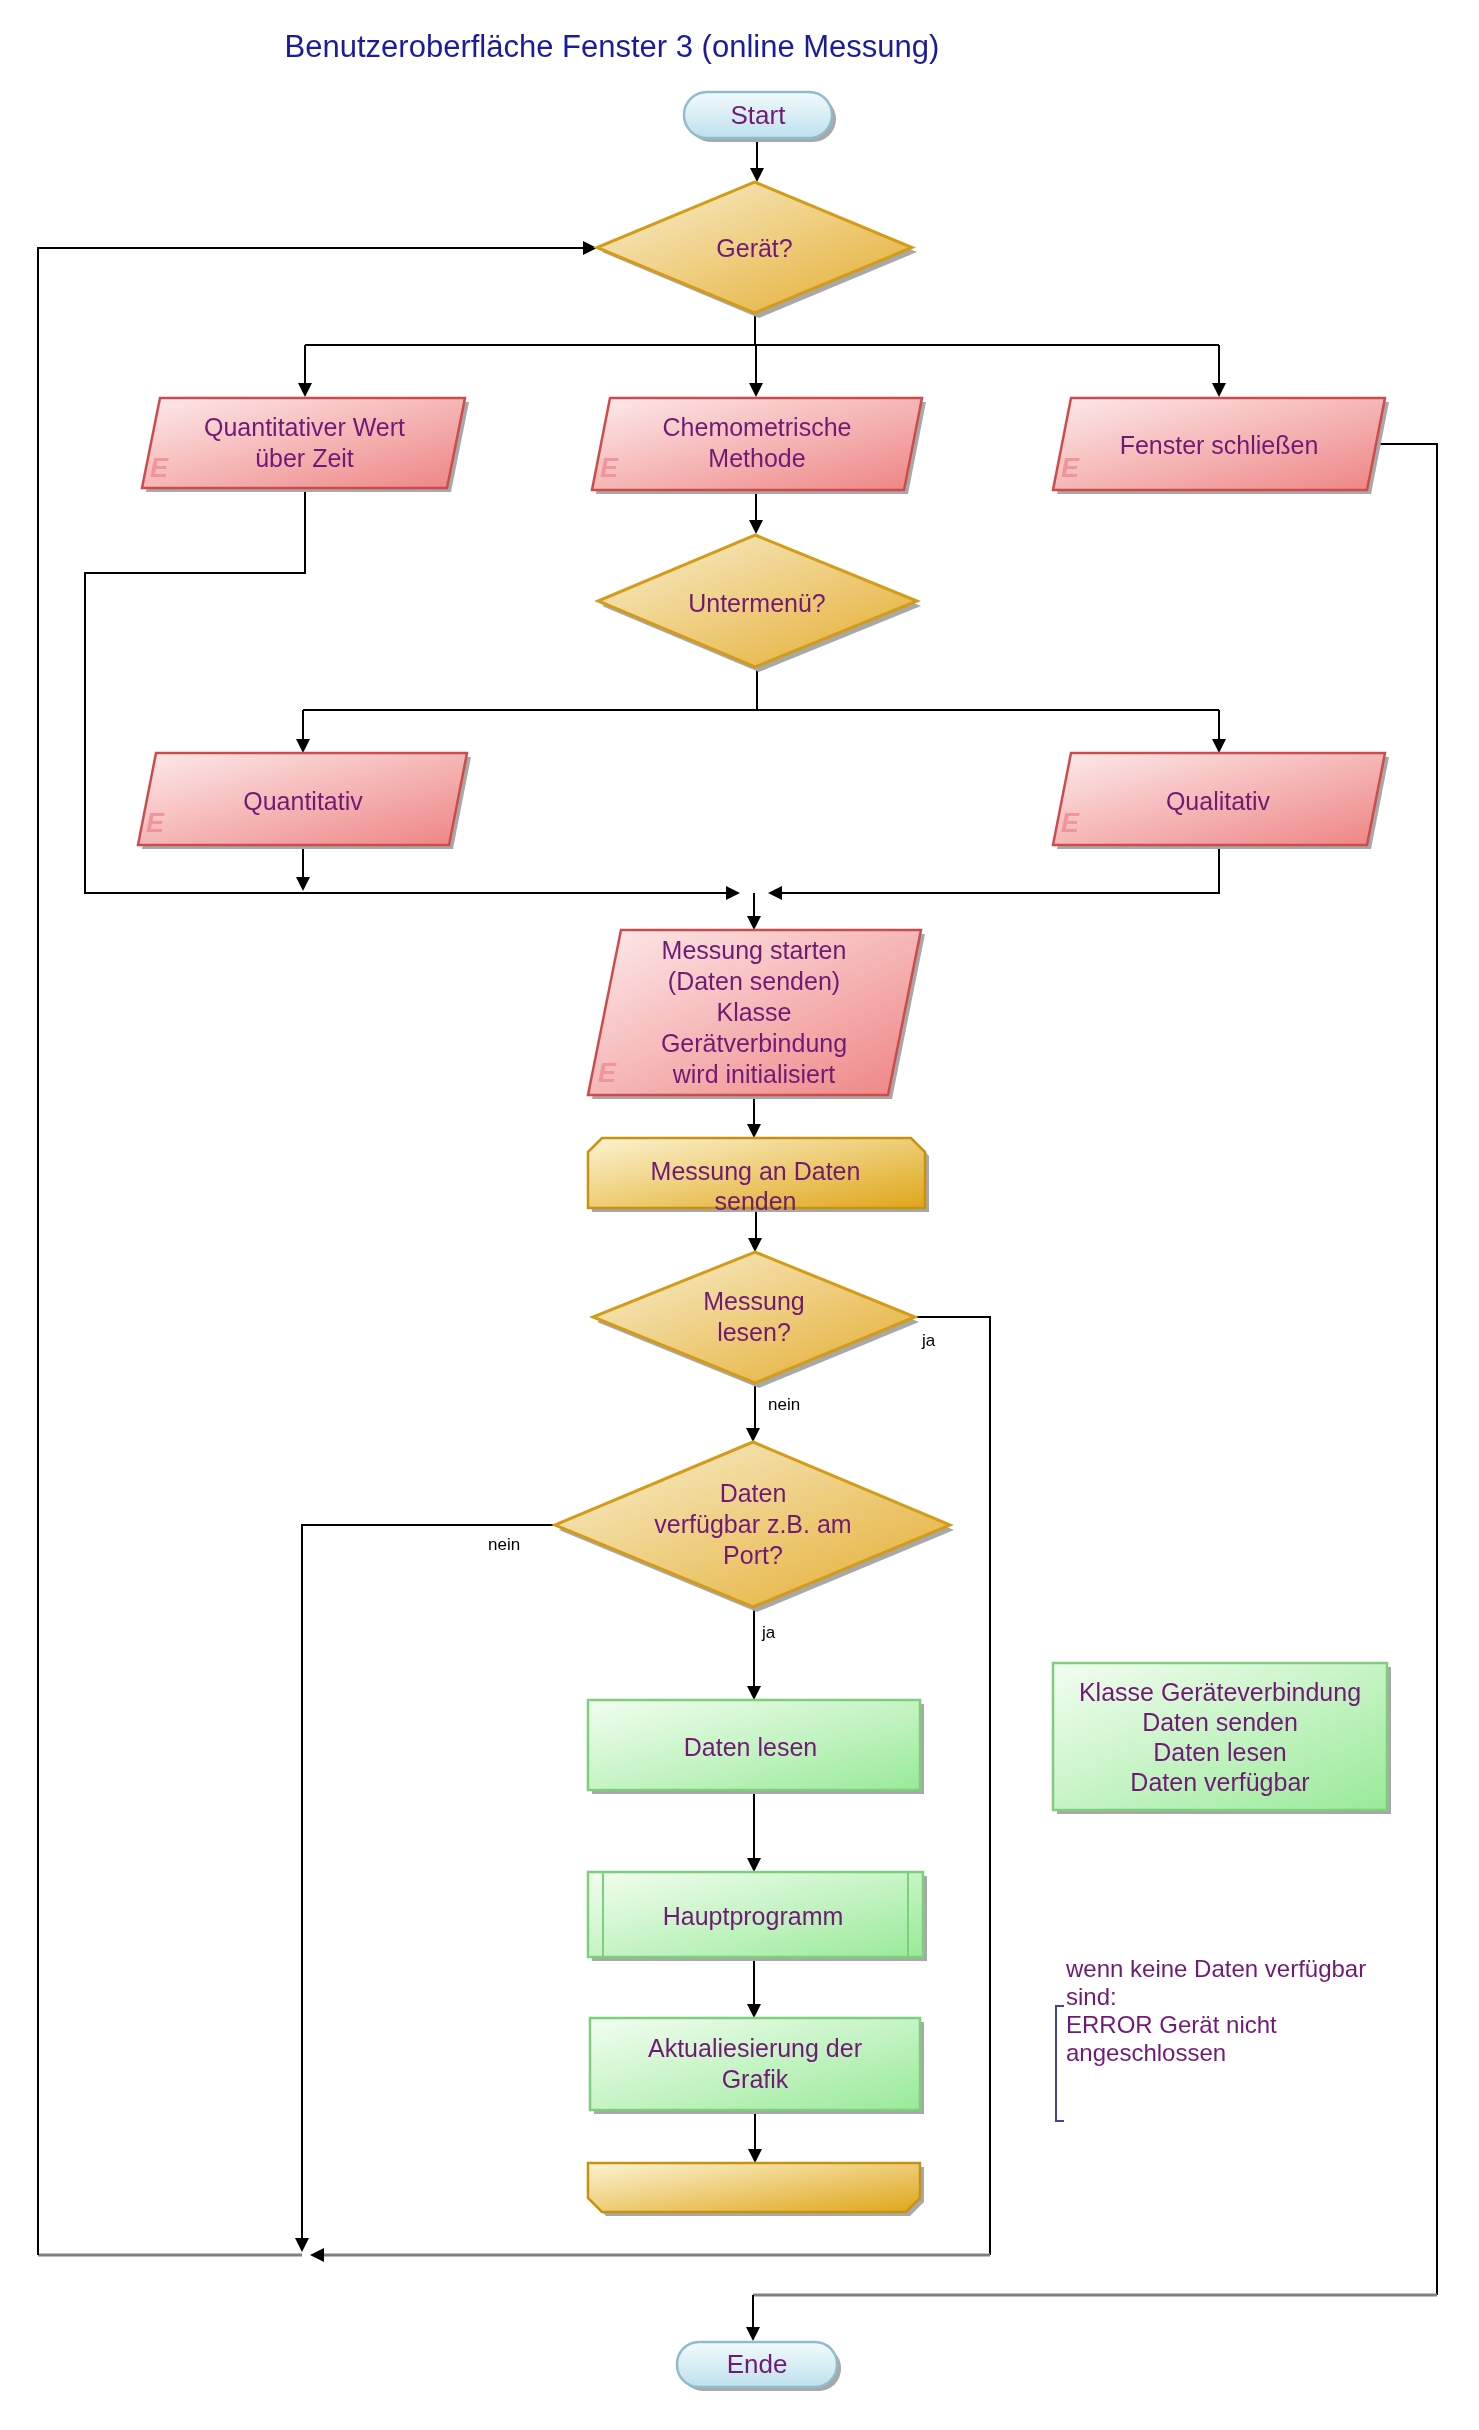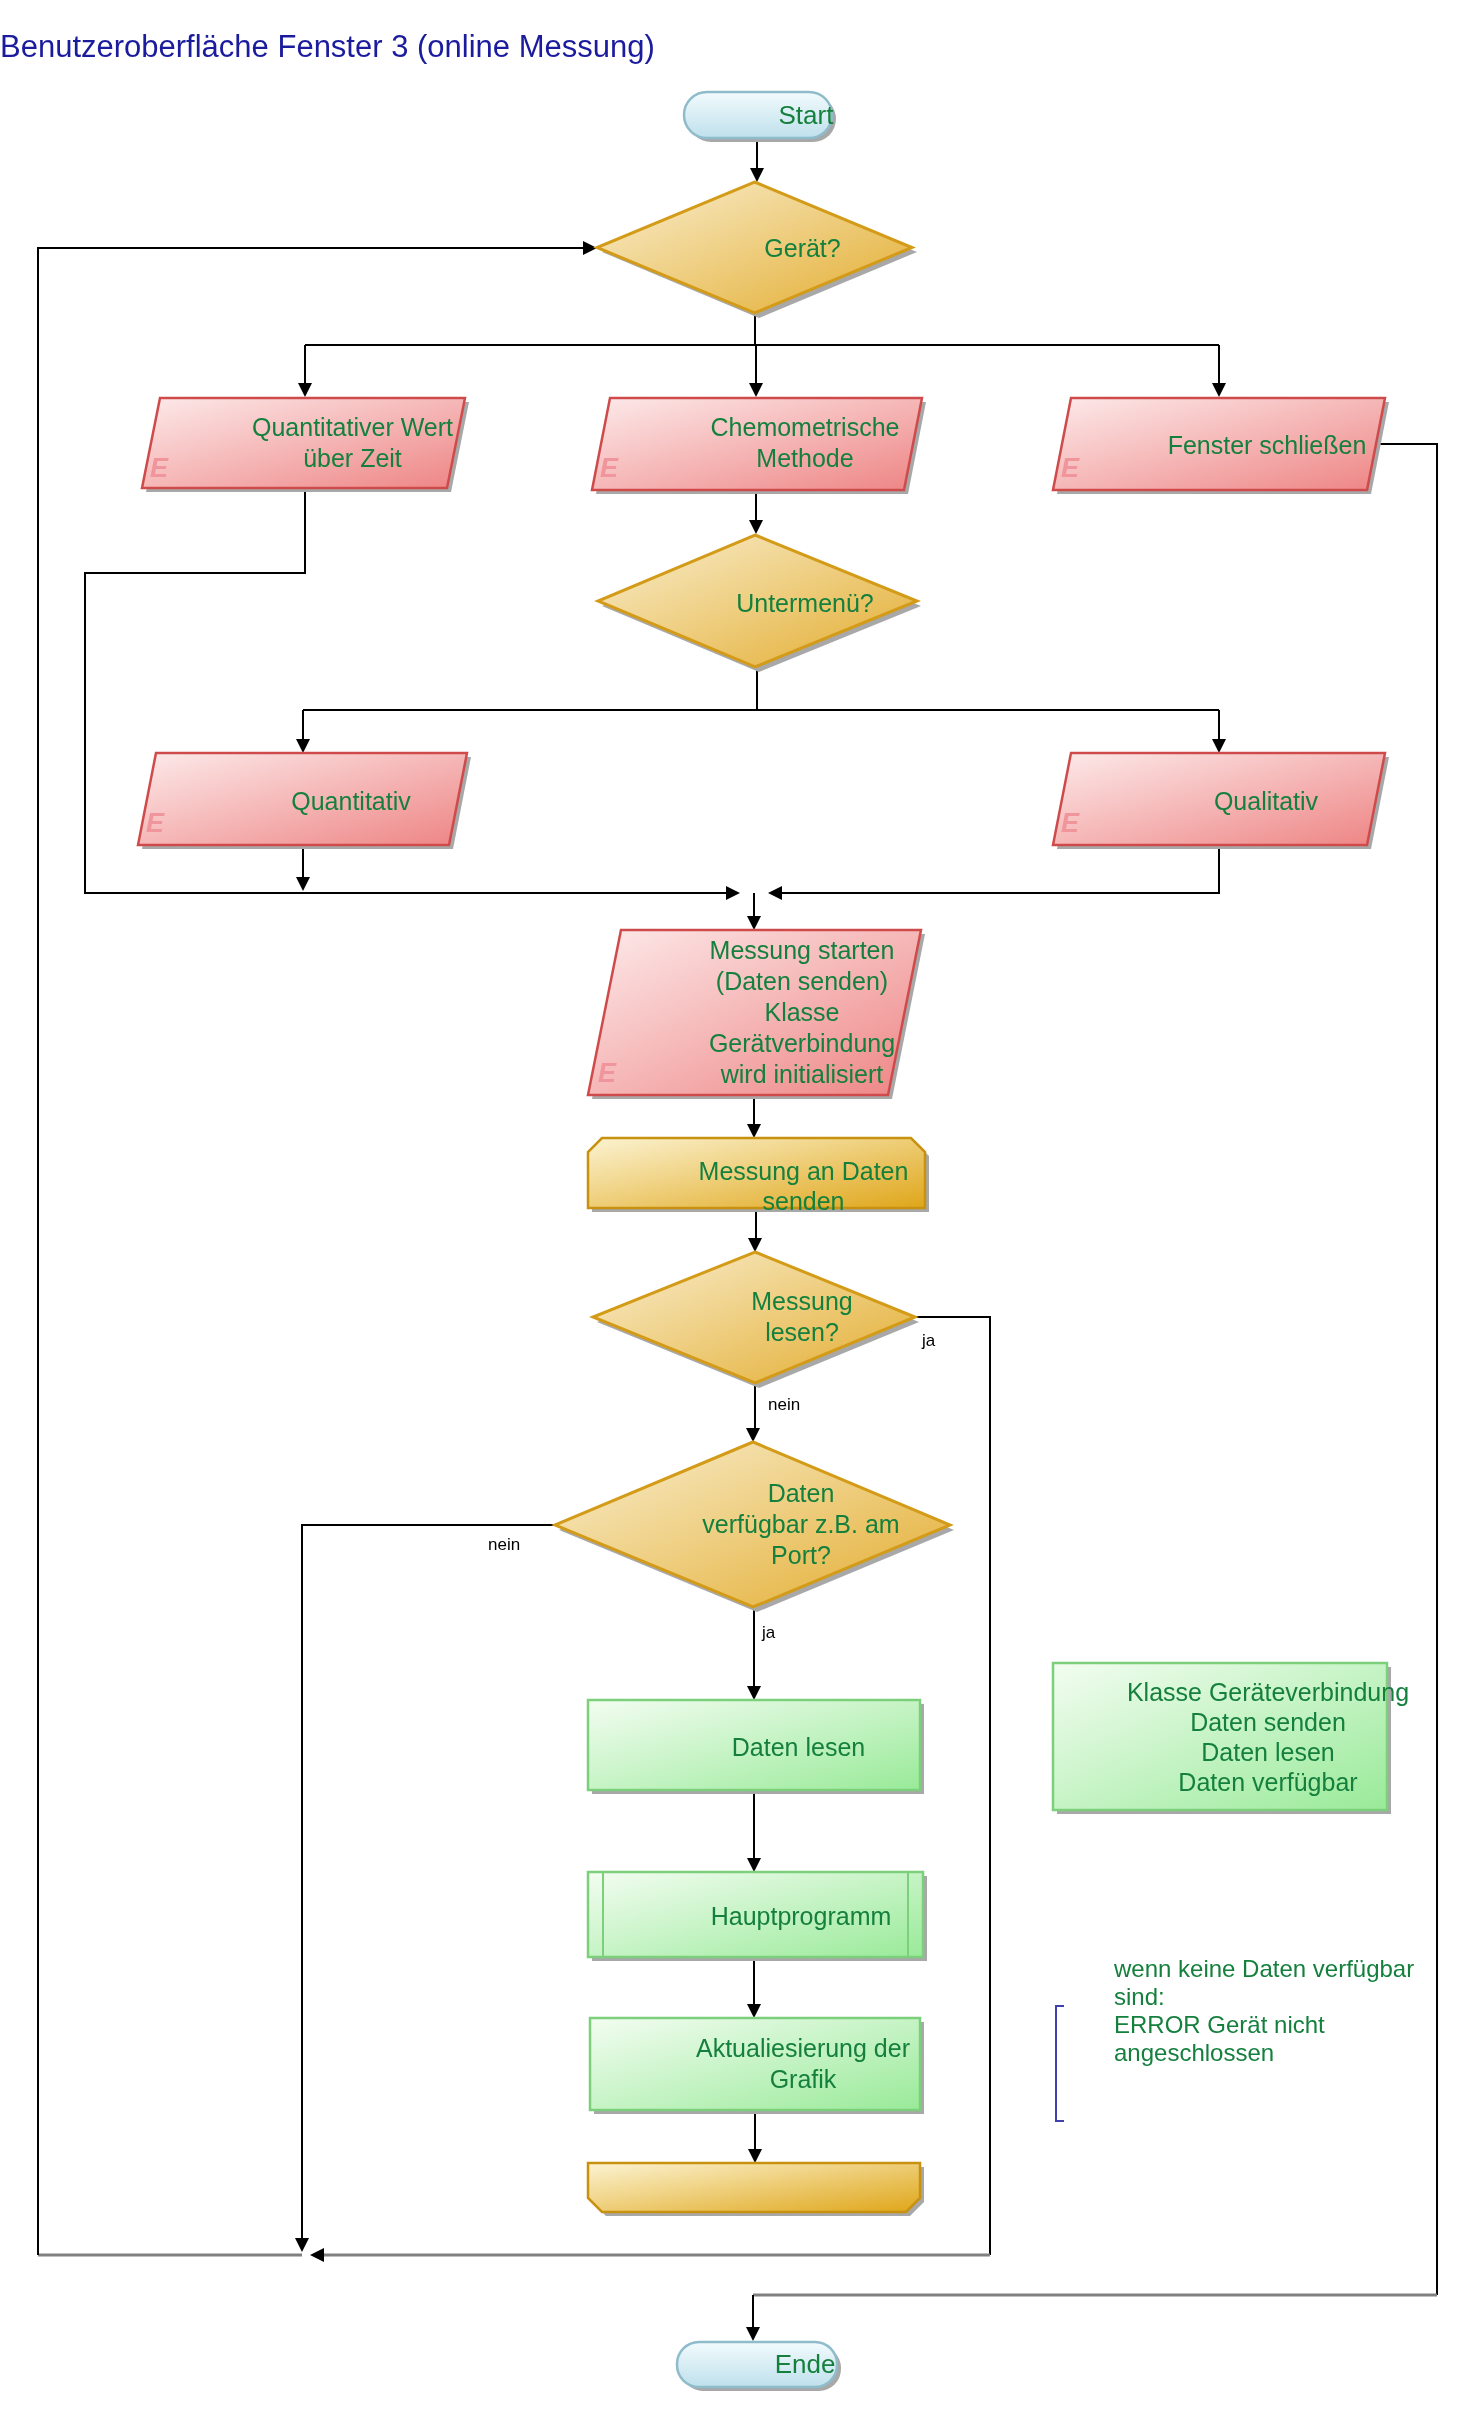--- a/index.html
+++ b/index.html
@@ -11,8 +11,8 @@
   .edge-lbl{position:absolute;color:#000000;font-size:17px;line-height:26px;}
   .e-mark{position:absolute;color:#f0959b;font-size:27px;font-weight:bold;
           font-style:italic;line-height:27px;}
-  .title{position:absolute;left:0;top:30px;width:1208px;
-         color:#1b1b9e;font-size:31px;line-height:34px;}
+  .title{position:absolute;left:0;top:30px;width:1208px;text-align:center;
+         color:#1b1b9e;font-size:31px;line-height:34px;padding-left:8px;}
   .shadow{fill:#a8a8a8;stroke:none;}
   .shGold{fill:url(#gGold);stroke:#d39b17;stroke-width:3;}
   .shPink{fill:url(#gPink);stroke:#cf4b4b;stroke-width:2.5;}

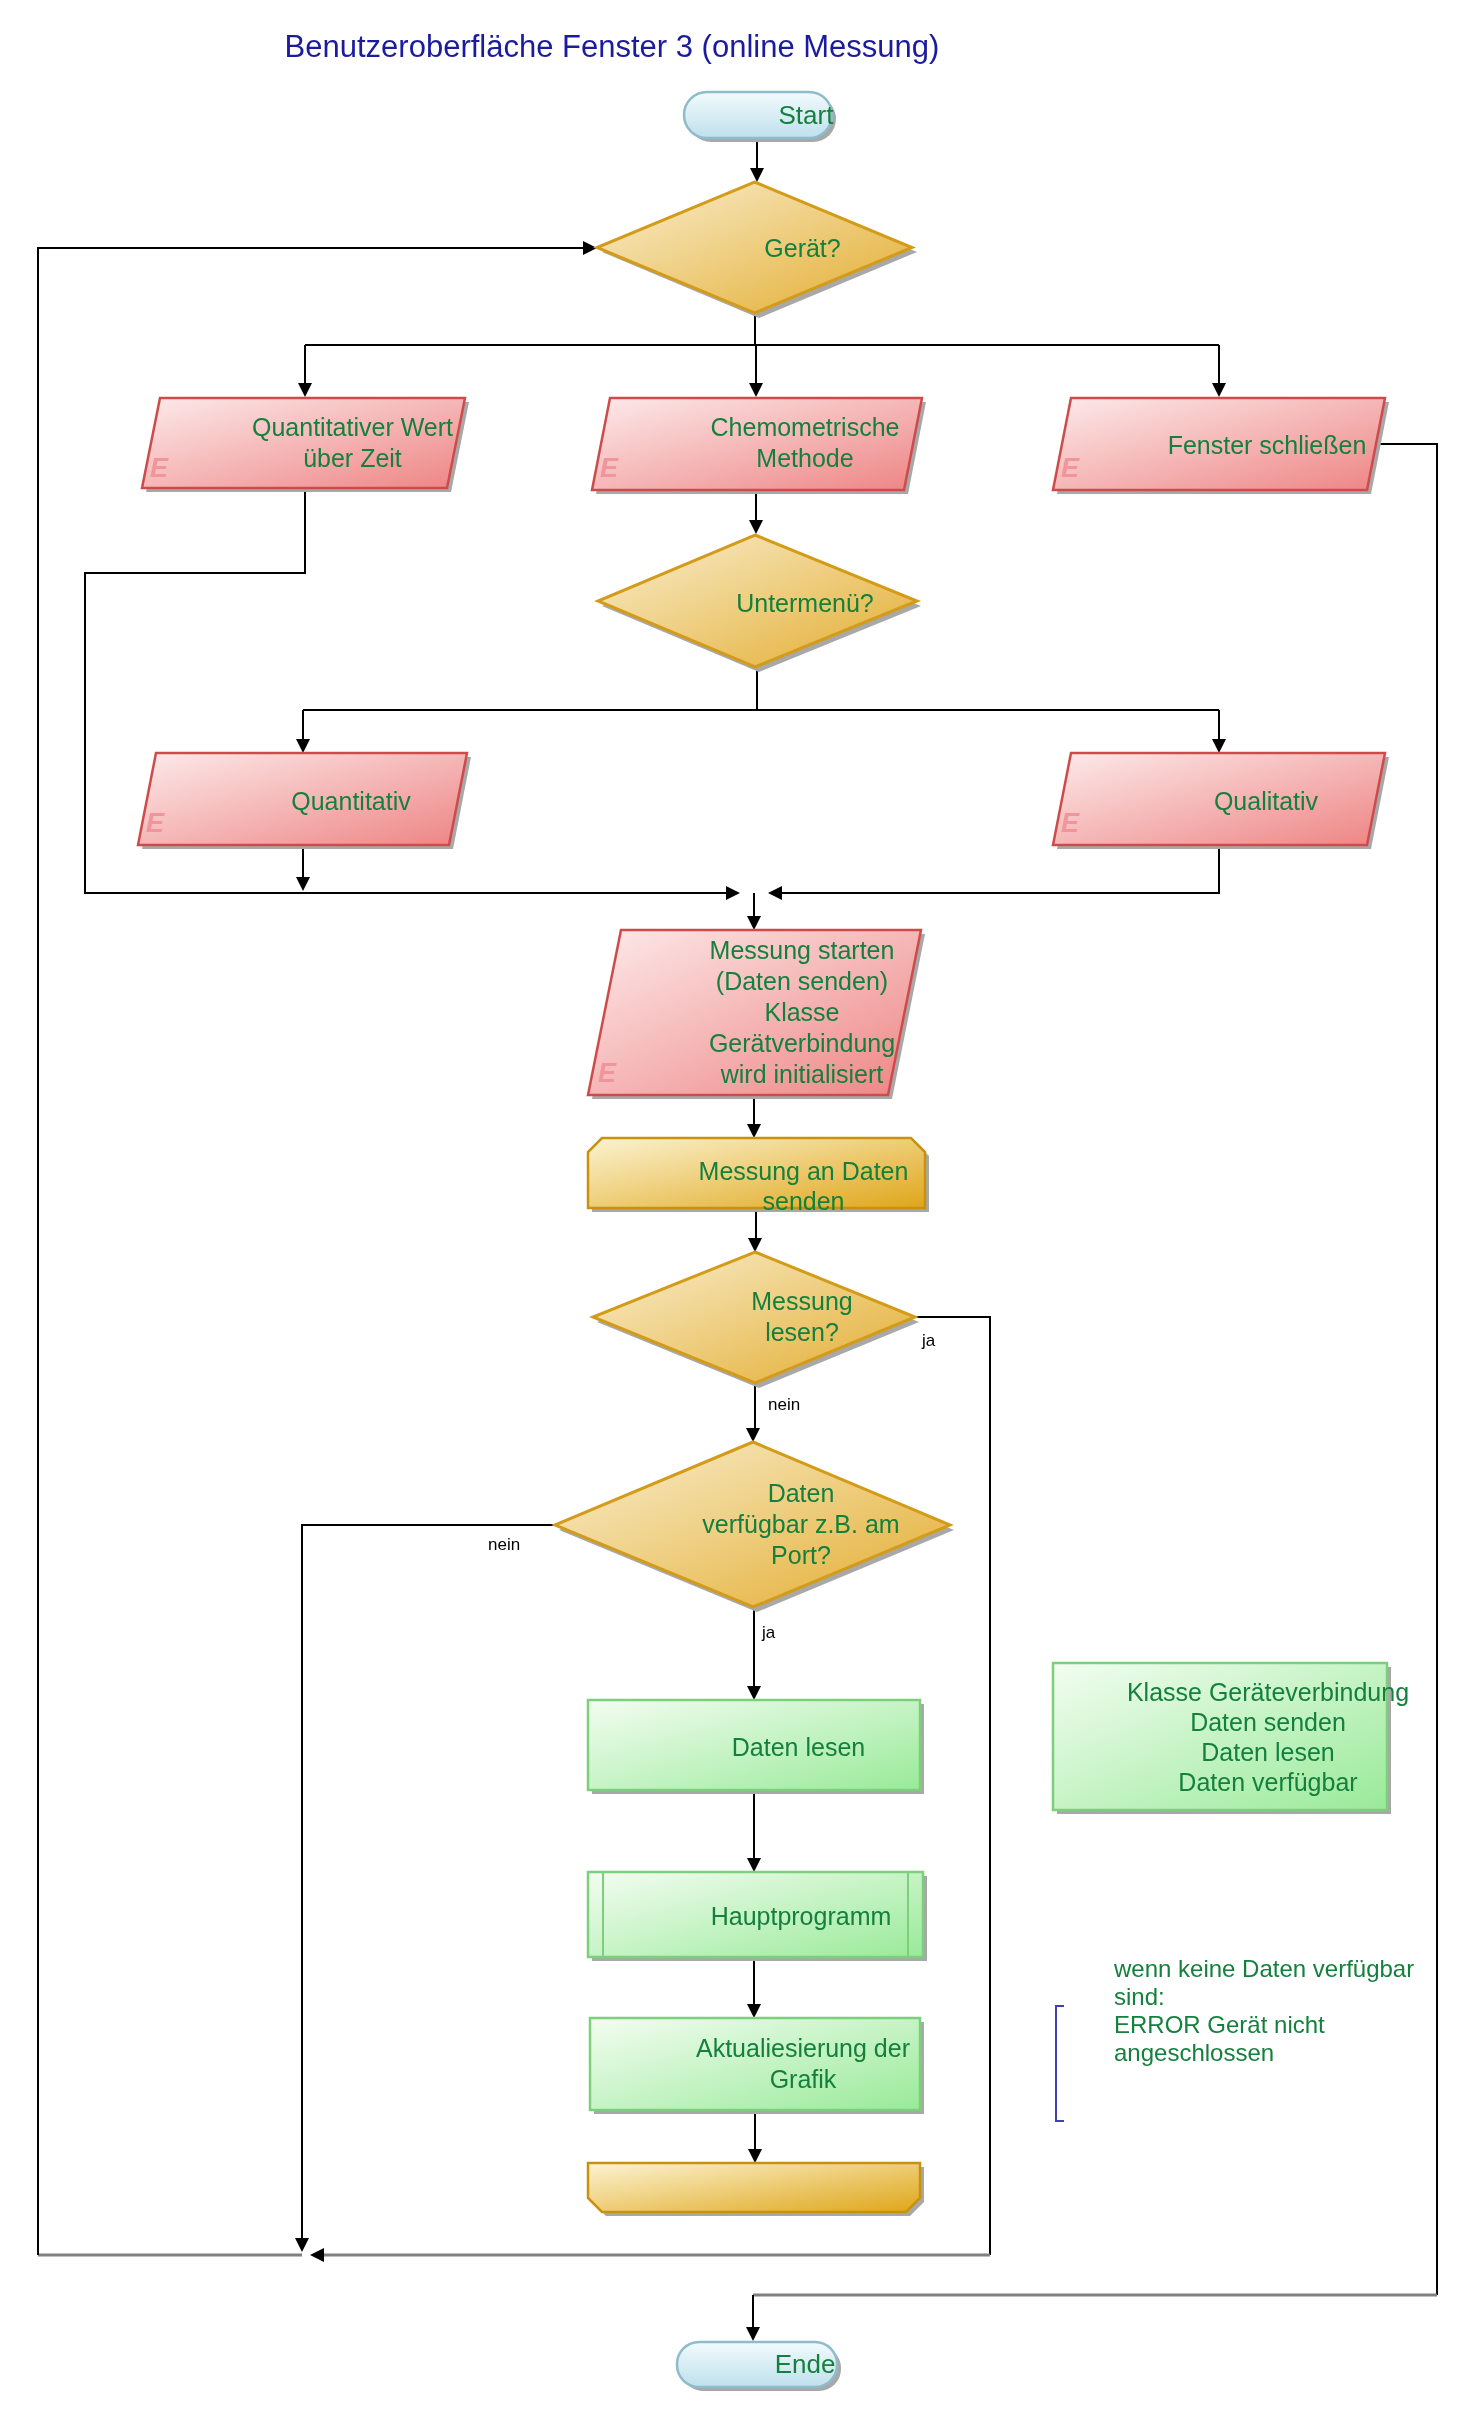--- a/index.html
+++ b/index.html
@@ -6,8 +6,8 @@
   #canvas{position:relative;width:1479px;height:2430px;background:#ffffff;
           font-family:"Liberation Sans", sans-serif;overflow:hidden;}
   svg{position:absolute;left:0;top:0;}
-  .lbl{position:absolute;text-align:center;color:#15803d;
-       font-size:25px;line-height:31px;white-space:pre-line;padding-left:48px;}
+  .lbl{position:absolute;text-align:center;color:#701a75;
+       font-size:25px;line-height:31px;white-space:pre-line;}
   .edge-lbl{position:absolute;color:#000000;font-size:17px;line-height:26px;}
   .e-mark{position:absolute;color:#f0959b;font-size:27px;font-weight:bold;
           font-style:italic;line-height:27px;}

